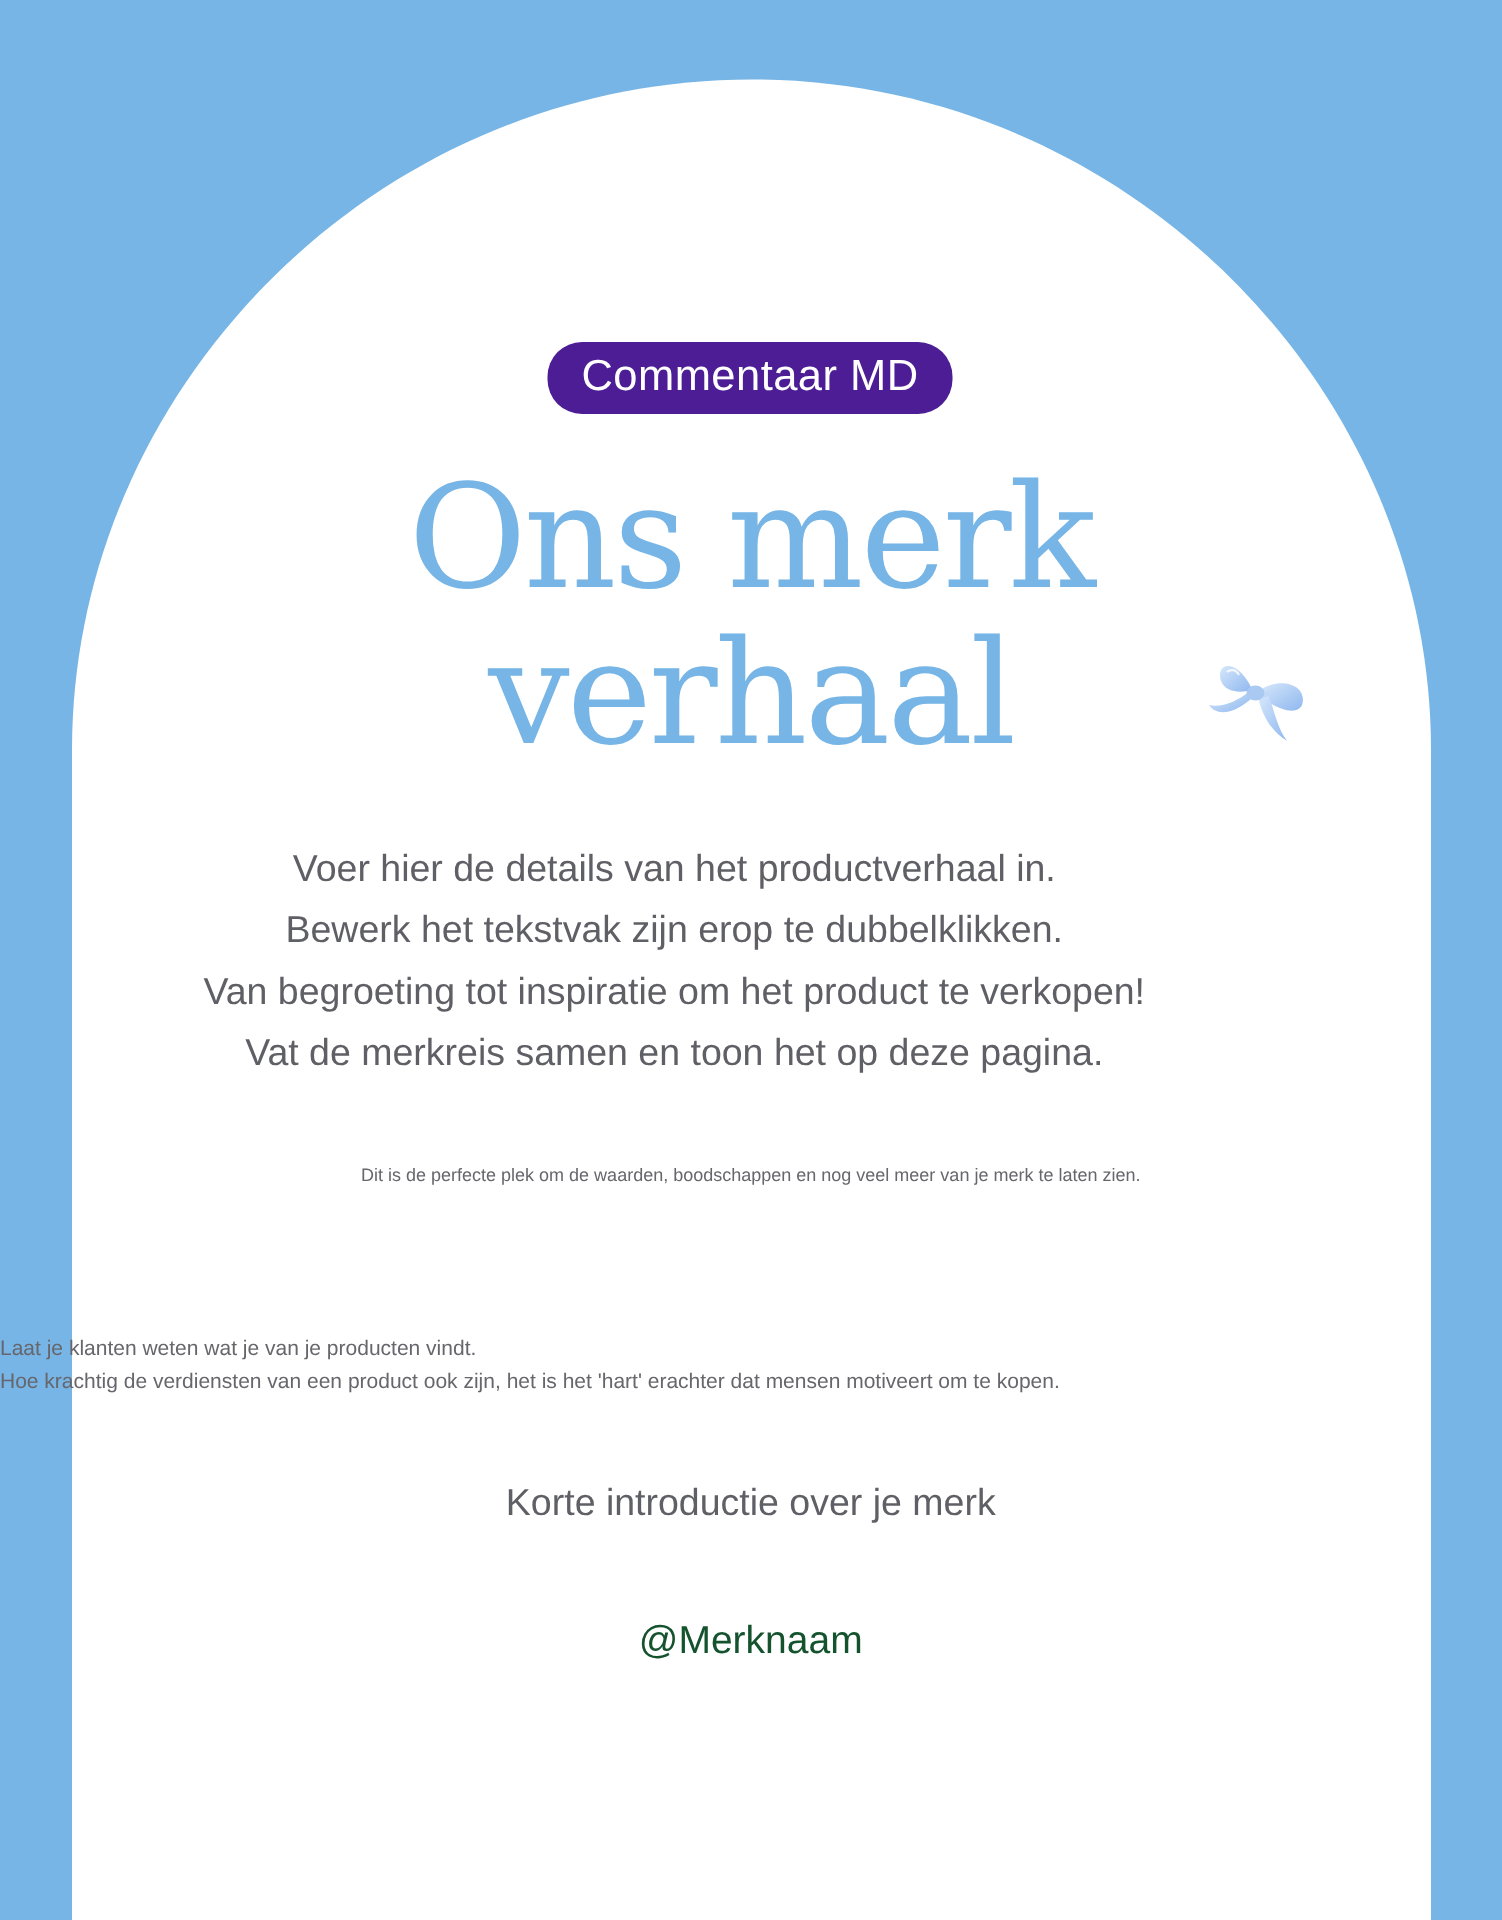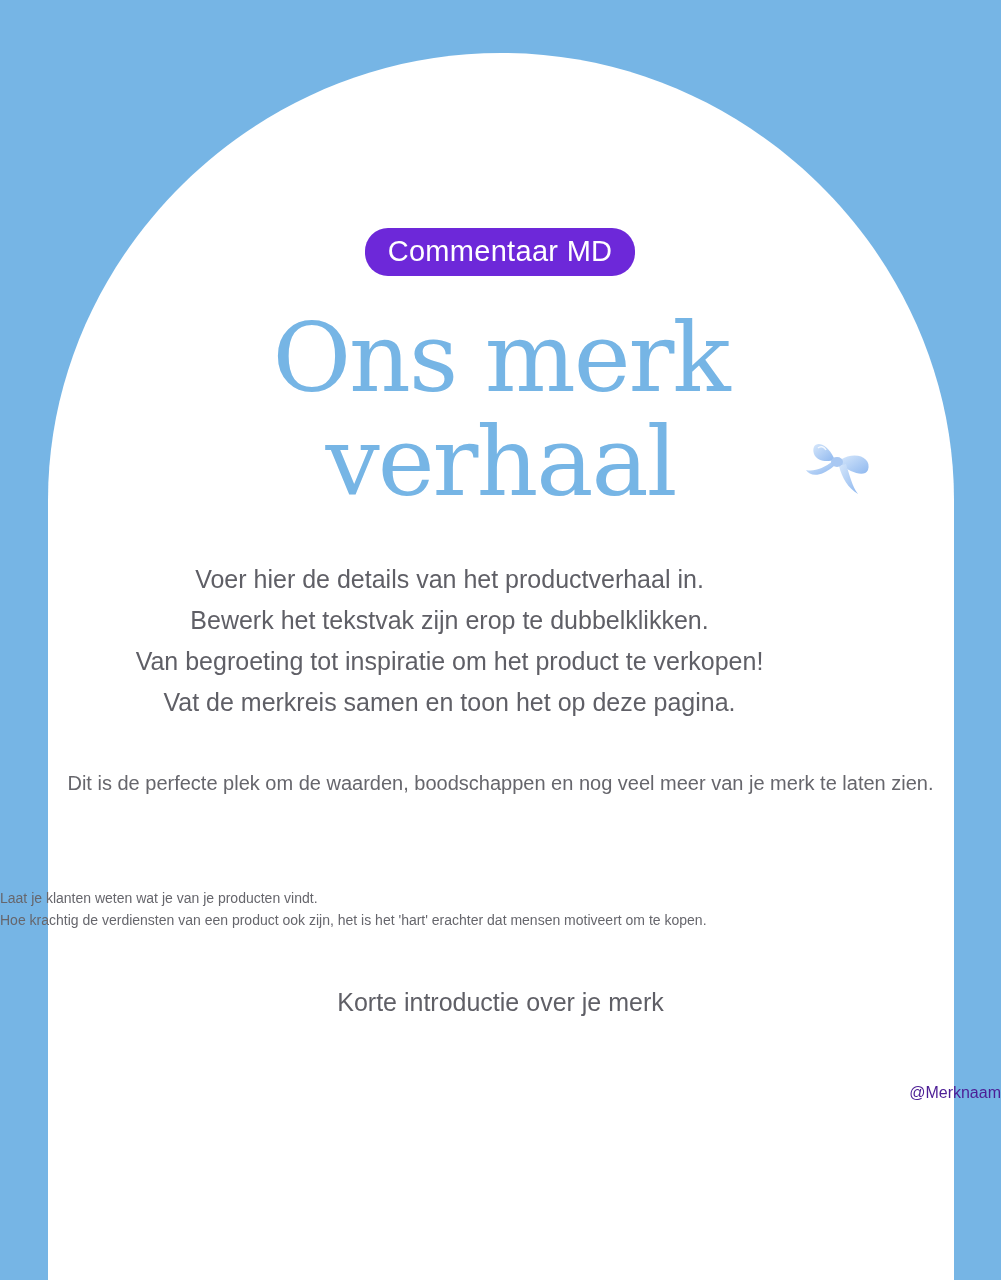--- a/index.html
+++ b/index.html
@@ -11,7 +11,7 @@
   .arch { position: absolute; left: 0; top: 0; width: 1001px; height: 1280px; }
   .badge {
     position: absolute; left: 365px; top: 228px; width: 270px; height: 48px;
-    border-radius: 23px; background: #6d28d9; color: #ffffff;
+    border-radius: 23px; background: #4c1d95; color: #ffffff;
     font-size: 29px; line-height: 46px; text-align: center; letter-spacing: 0.3px;
   }
   .title {

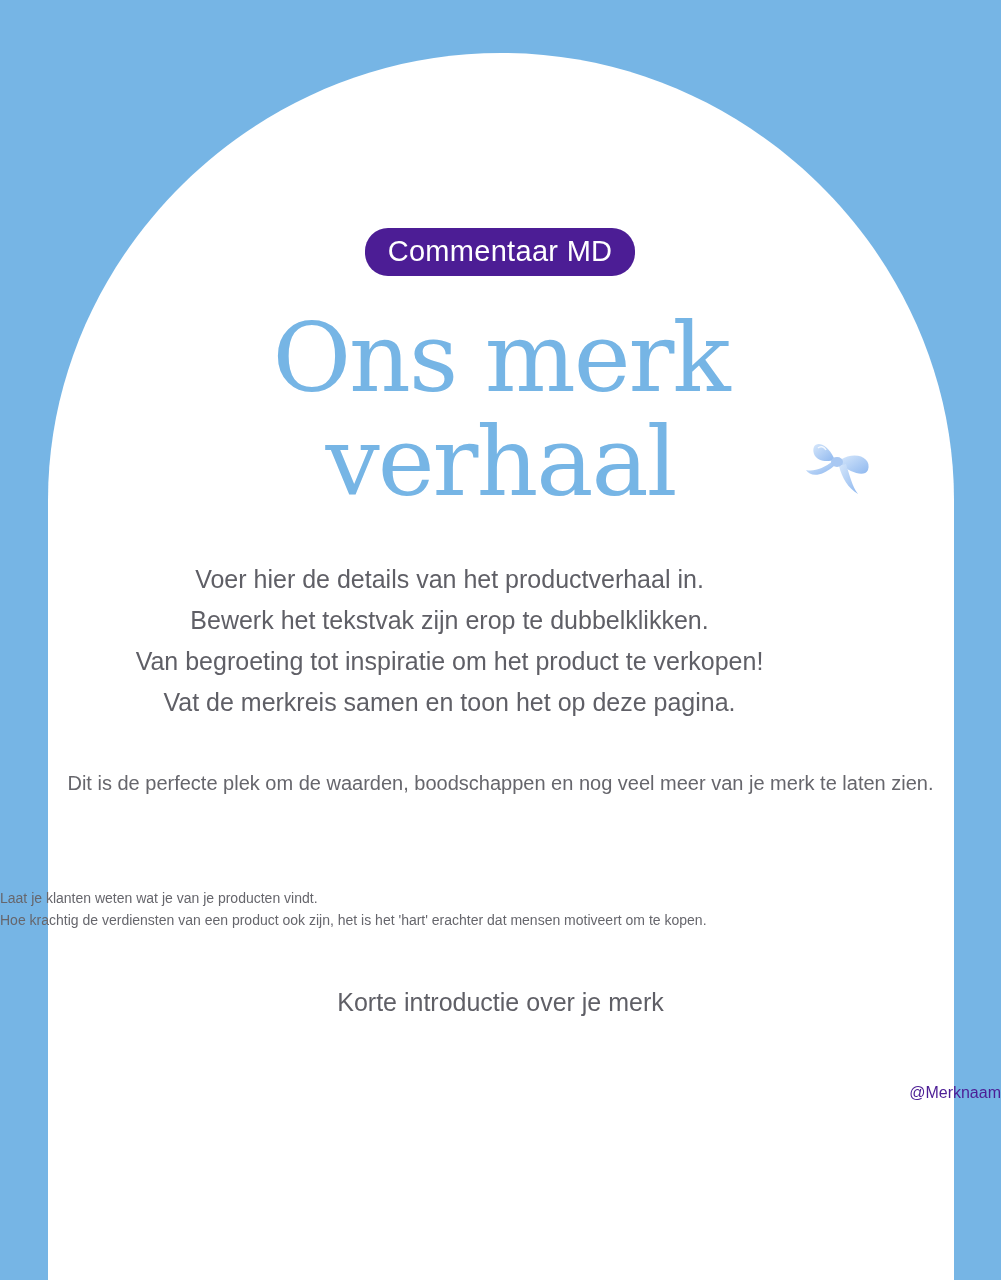--- a/index.html
+++ b/index.html
@@ -28,7 +28,7 @@
   }
   .p2 {
     position: absolute; left: 0; width: 1001px; top: 770px; text-align: center;
-    color: #66666c; font-size: 20px; line-height: 26px;
+    color: #66666c; font-size: 12px; line-height: 26px;
   }
   .p3 {
     position: absolute; left: 0; width: 1001px; top: 887px; text-align: left;

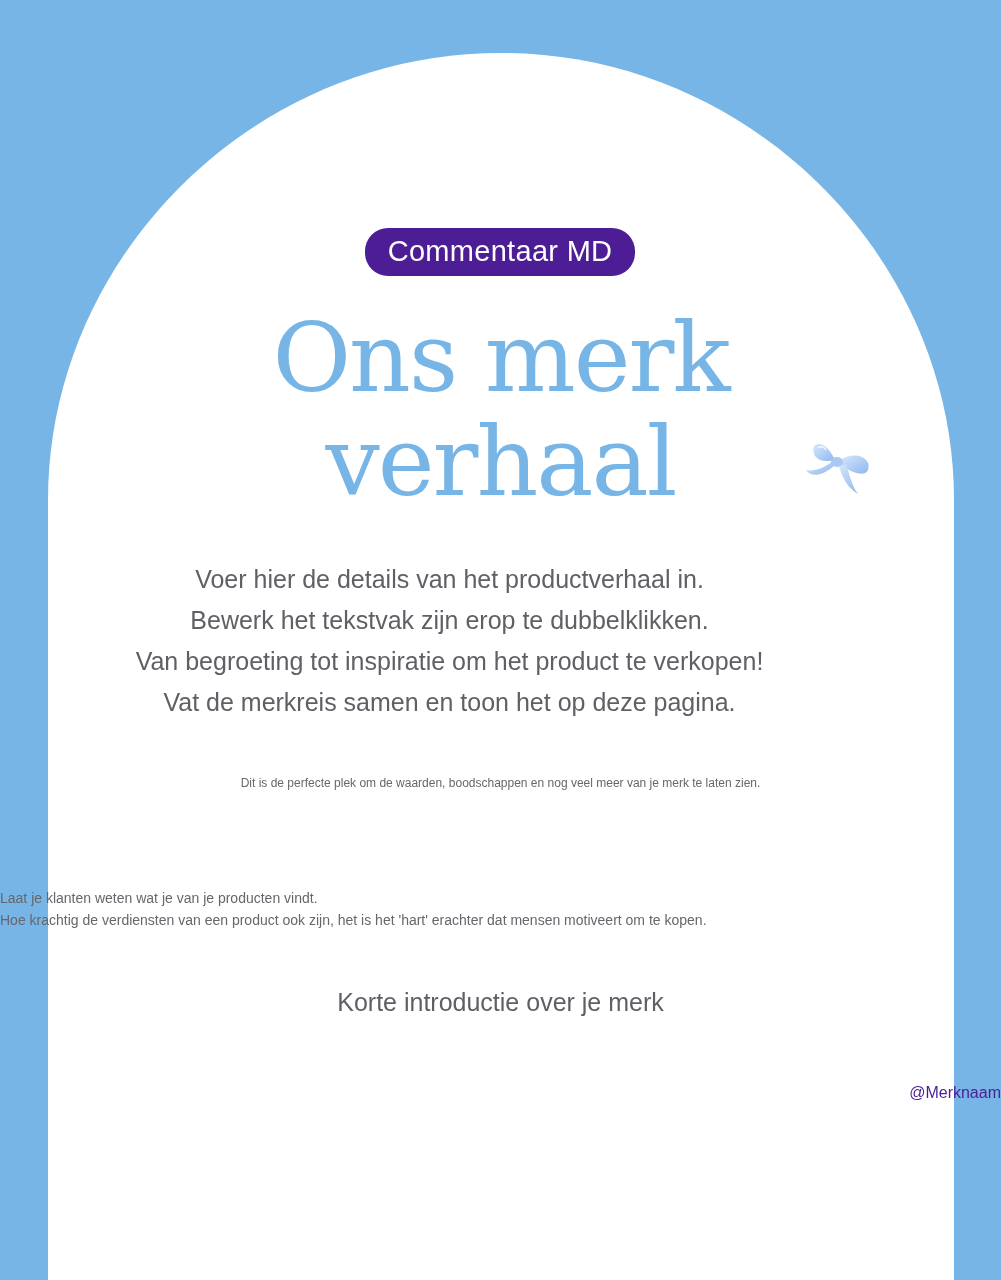--- a/index.html
+++ b/index.html
@@ -39,8 +39,8 @@
     color: #5f5f66; font-size: 25px; line-height: 34px;
   }
   .handle {
-    position: absolute; left: 0; width: 1001px; top: 1078px; text-align: right;
-    color: #4c1d95; font-size: 16px; line-height: 30px;
+    position: absolute; left: 0; width: 1001px; top: 1078px; text-align: center;
+    color: #14532d; font-size: 26px; line-height: 30px;
   }
   .line { display: block; }
 </style>

